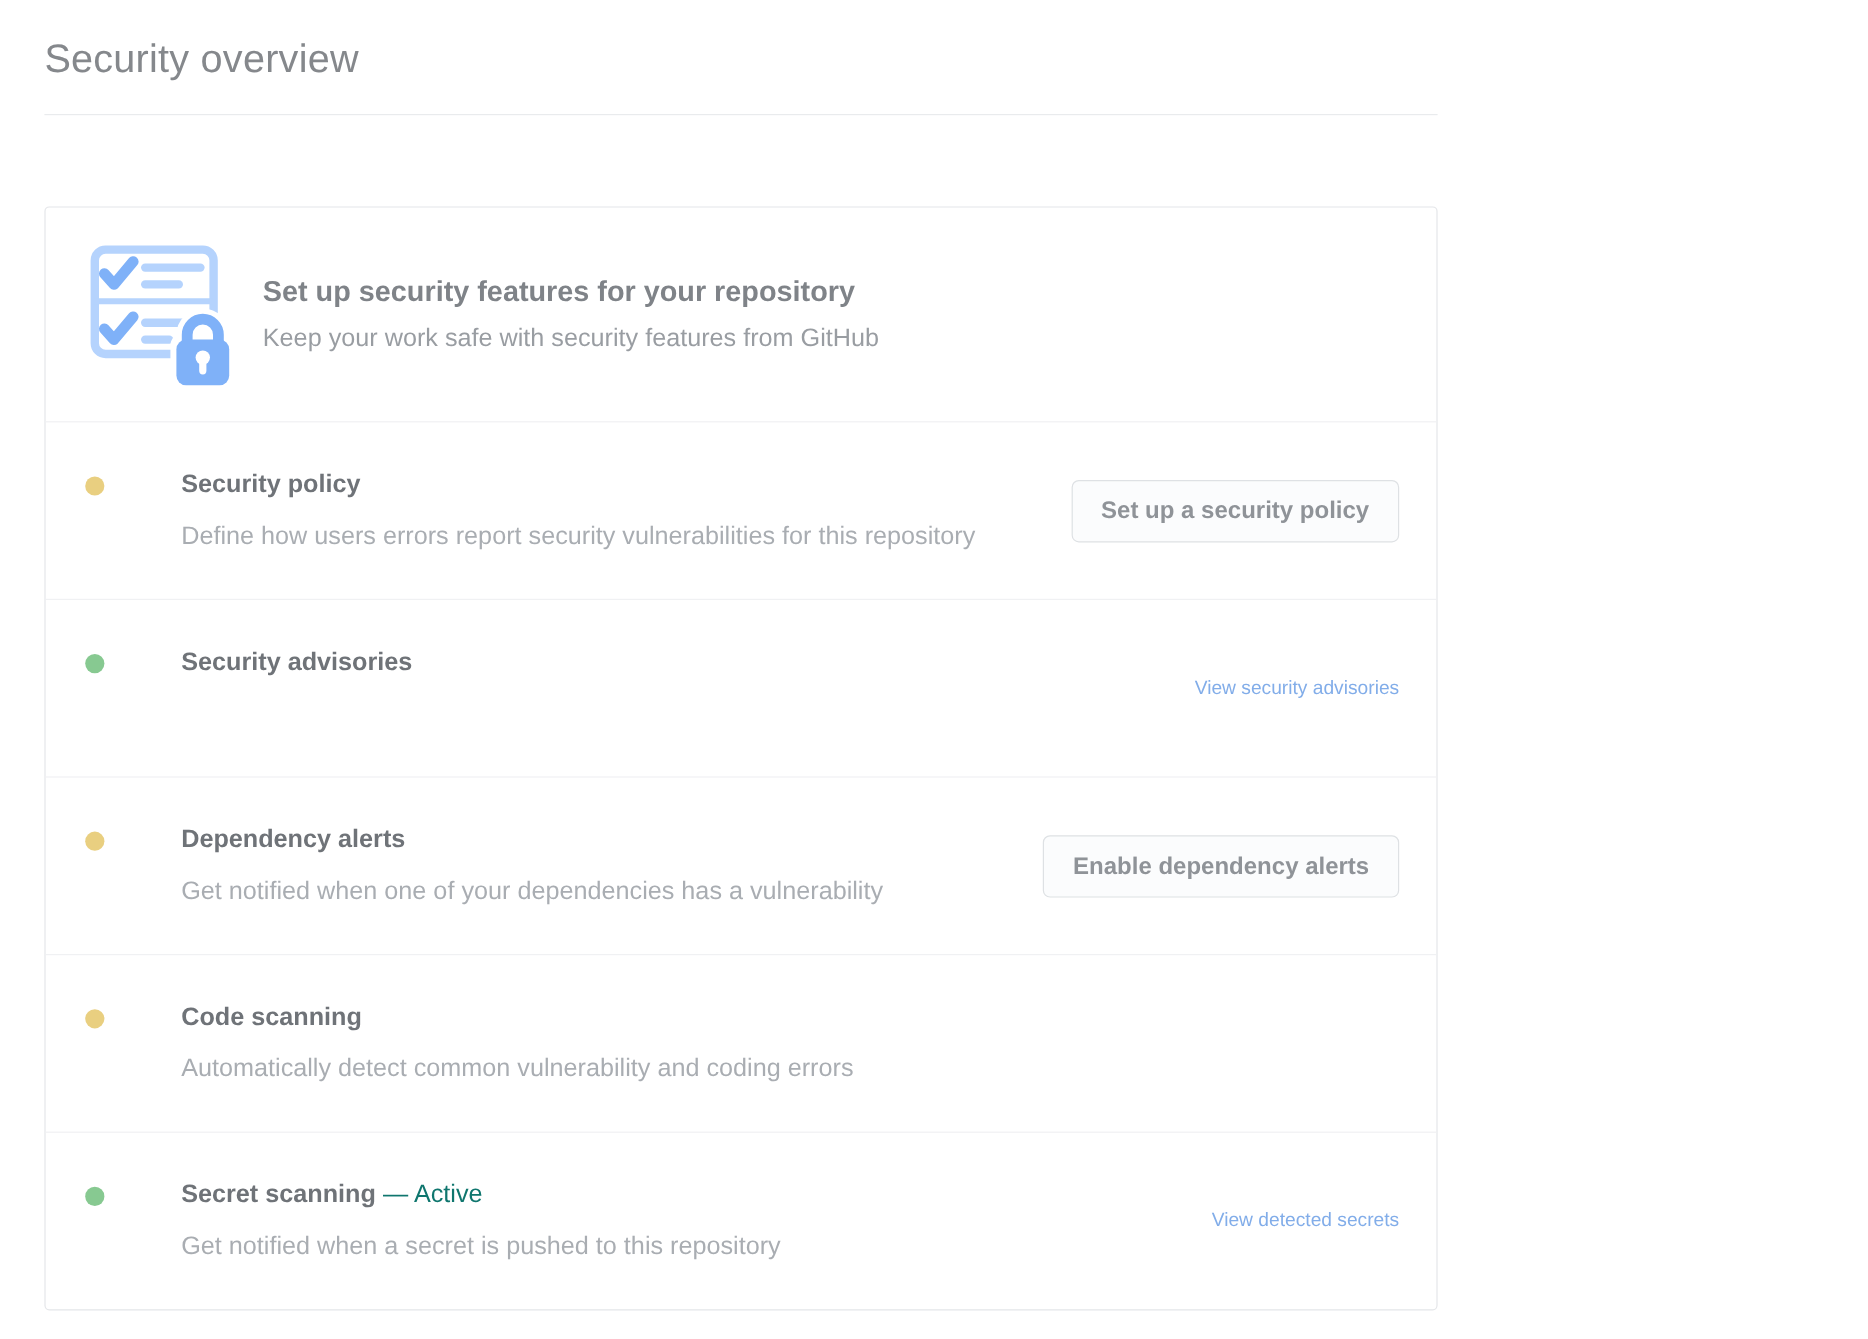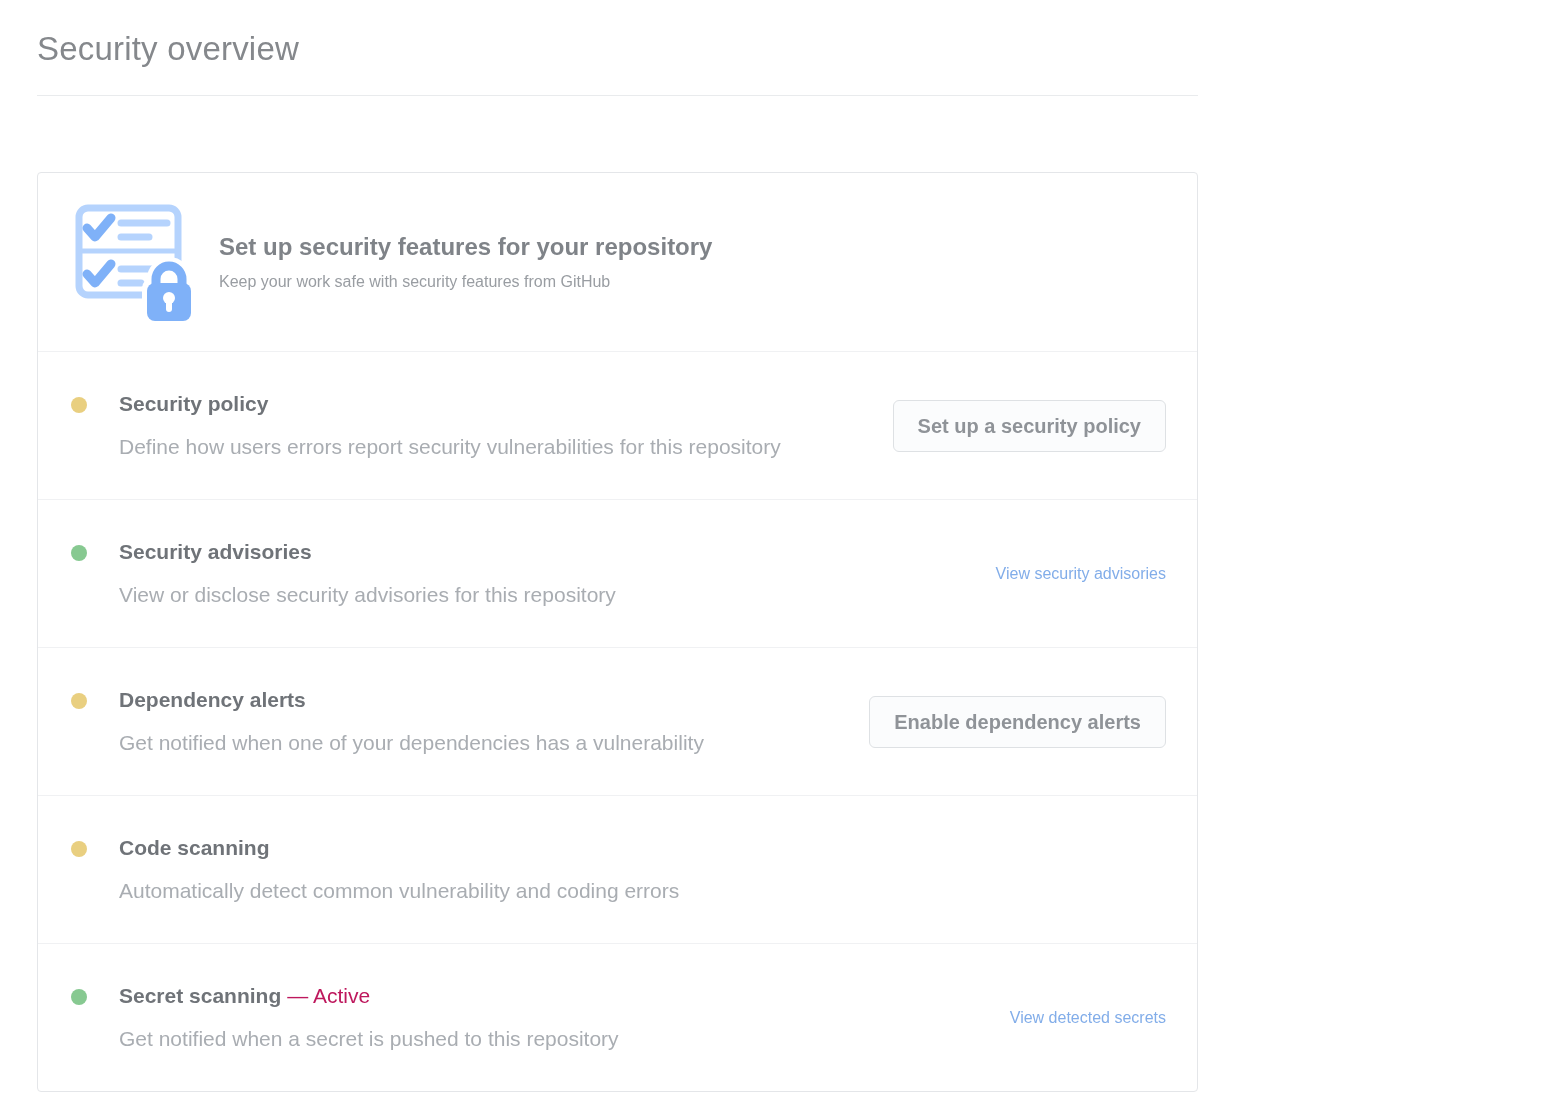--- a/index.html
+++ b/index.html
@@ -47,7 +47,7 @@
     margin-bottom: 12px;
   }
   .banner-subtitle {
-    font-size: 16px;
+    font-size: 21px;
     font-weight: 400;
     color: #999da2;
   }

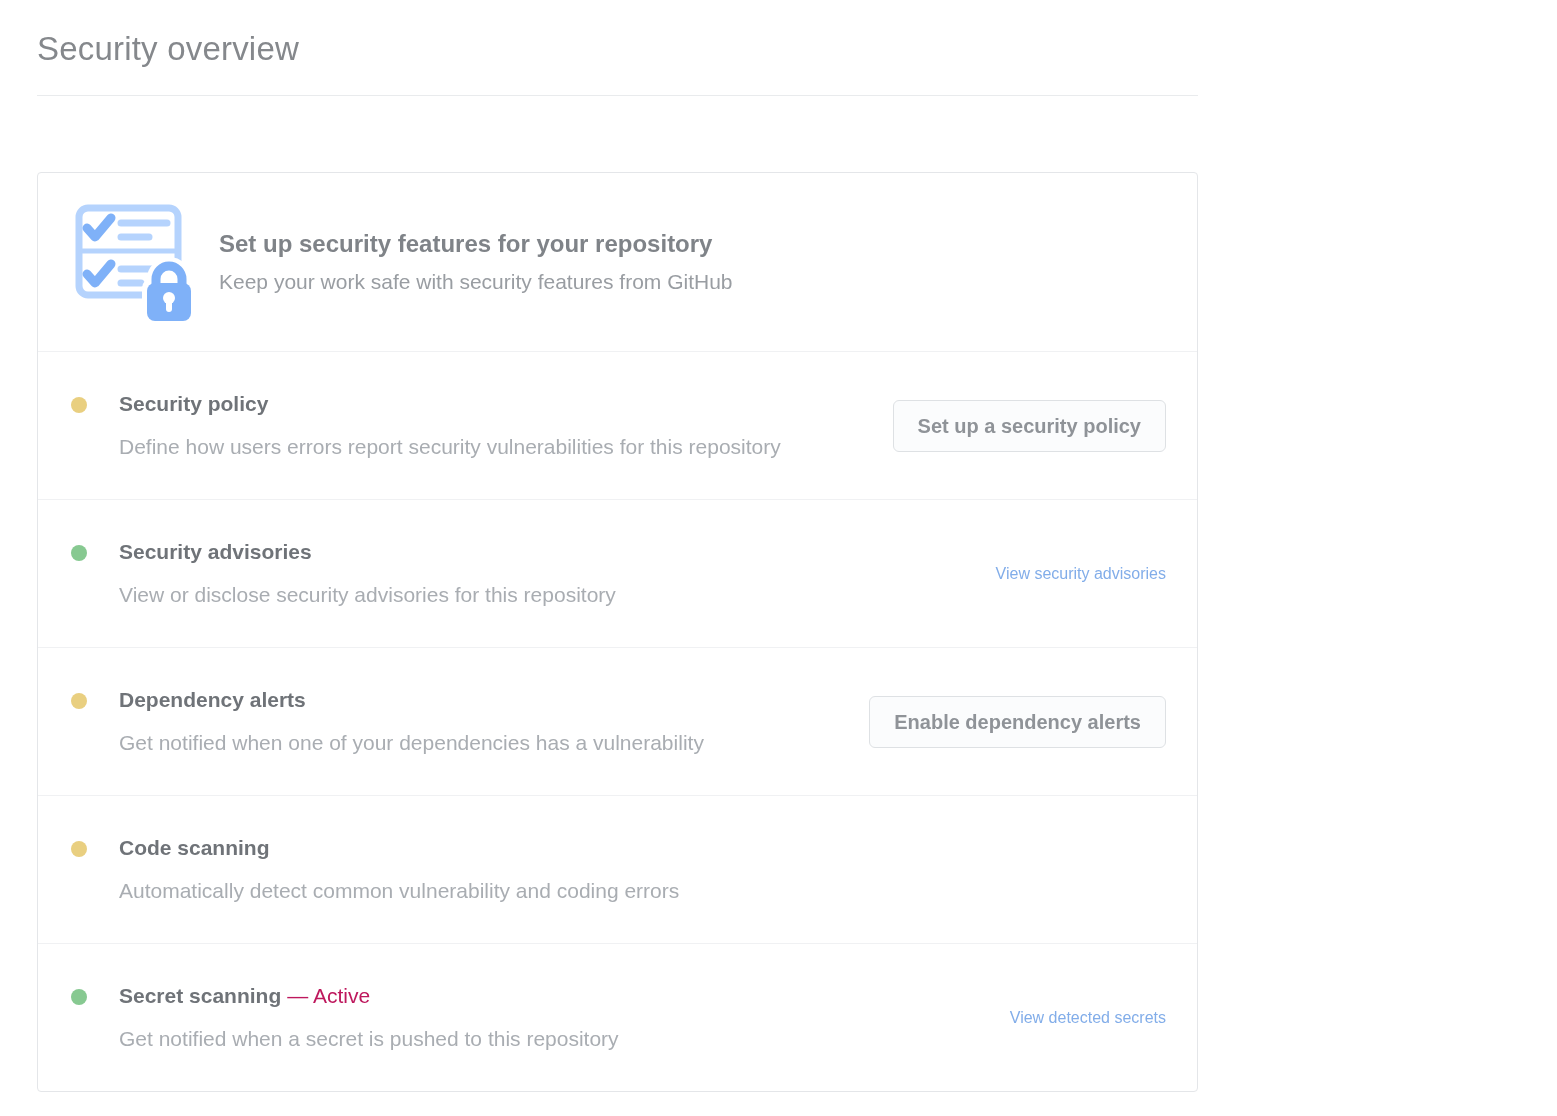--- a/index.html
+++ b/index.html
@@ -67,6 +67,7 @@
     min-height: 148px;
     padding: 38px 31px 38px 33px;
     position: relative;
+    gap: 32px;
   }
   .dot {
     width: 16px; height: 16px;

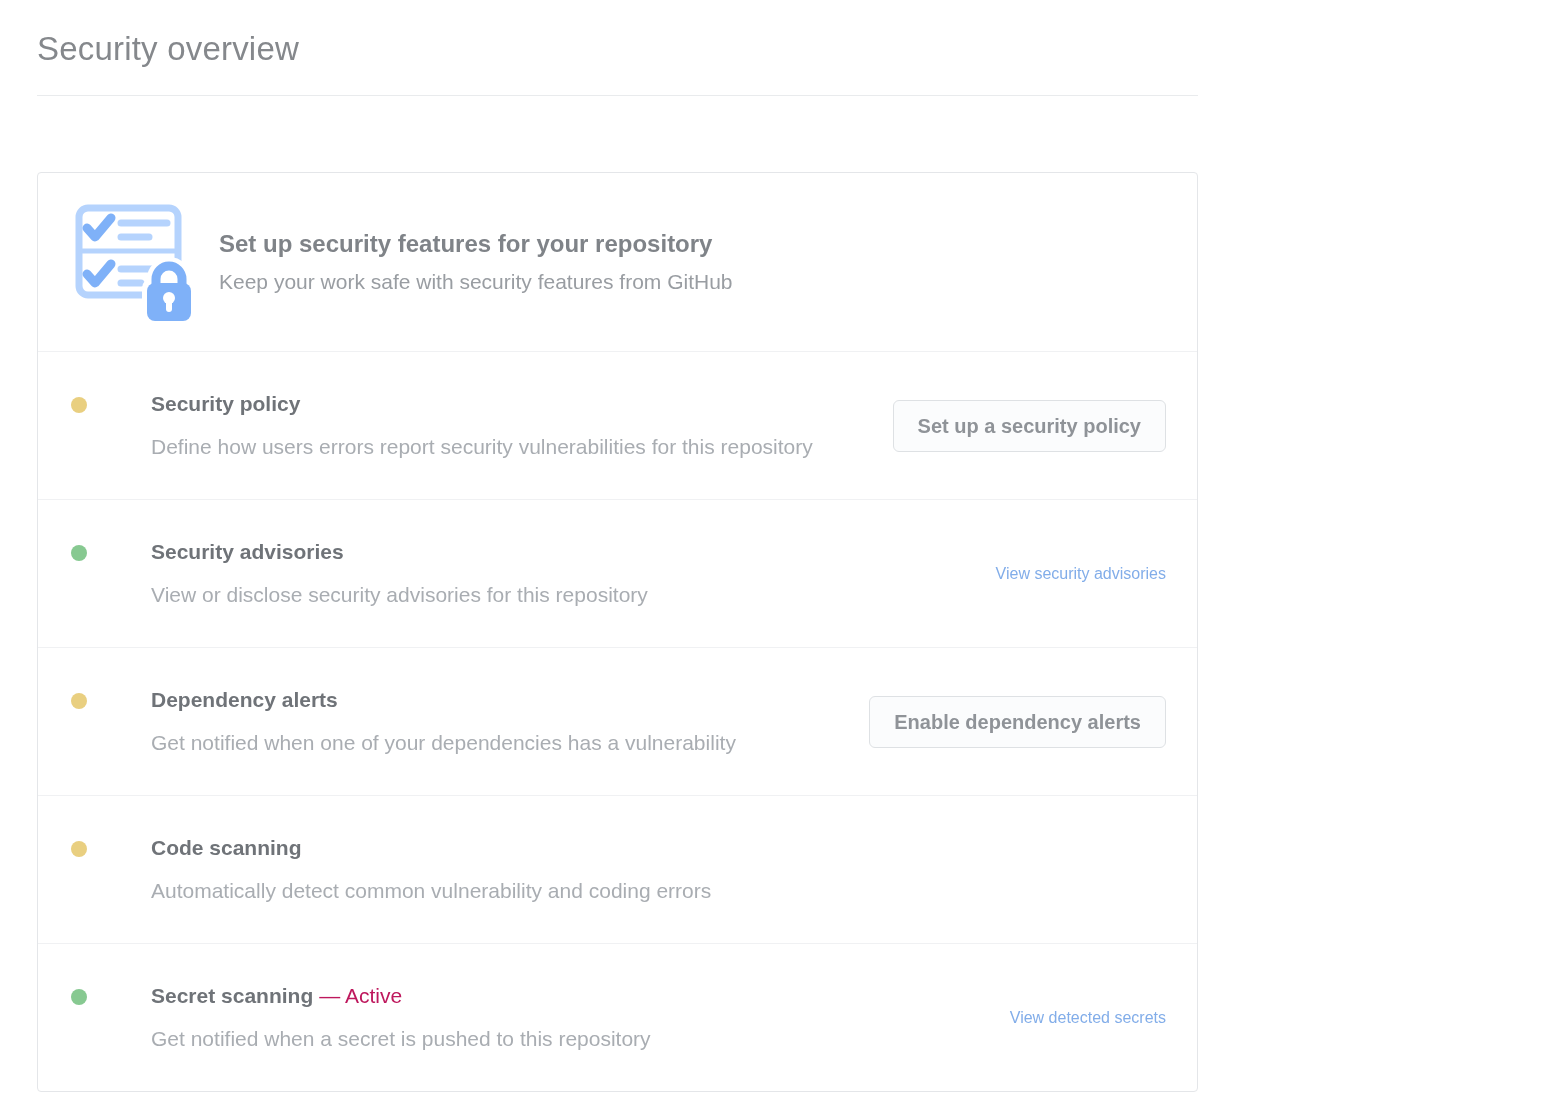--- a/index.html
+++ b/index.html
@@ -196,7 +196,6 @@
       <span class="dot" data-color="green"></span>
       <div class="row-text">
         <h3 class="row-heading">Security advisories</h3>
-        <p class="row-desc">View or disclose security advisories for this repository</p>
       </div>
       <div class="row-action">
         <a class="row-link">View security advisories</a>

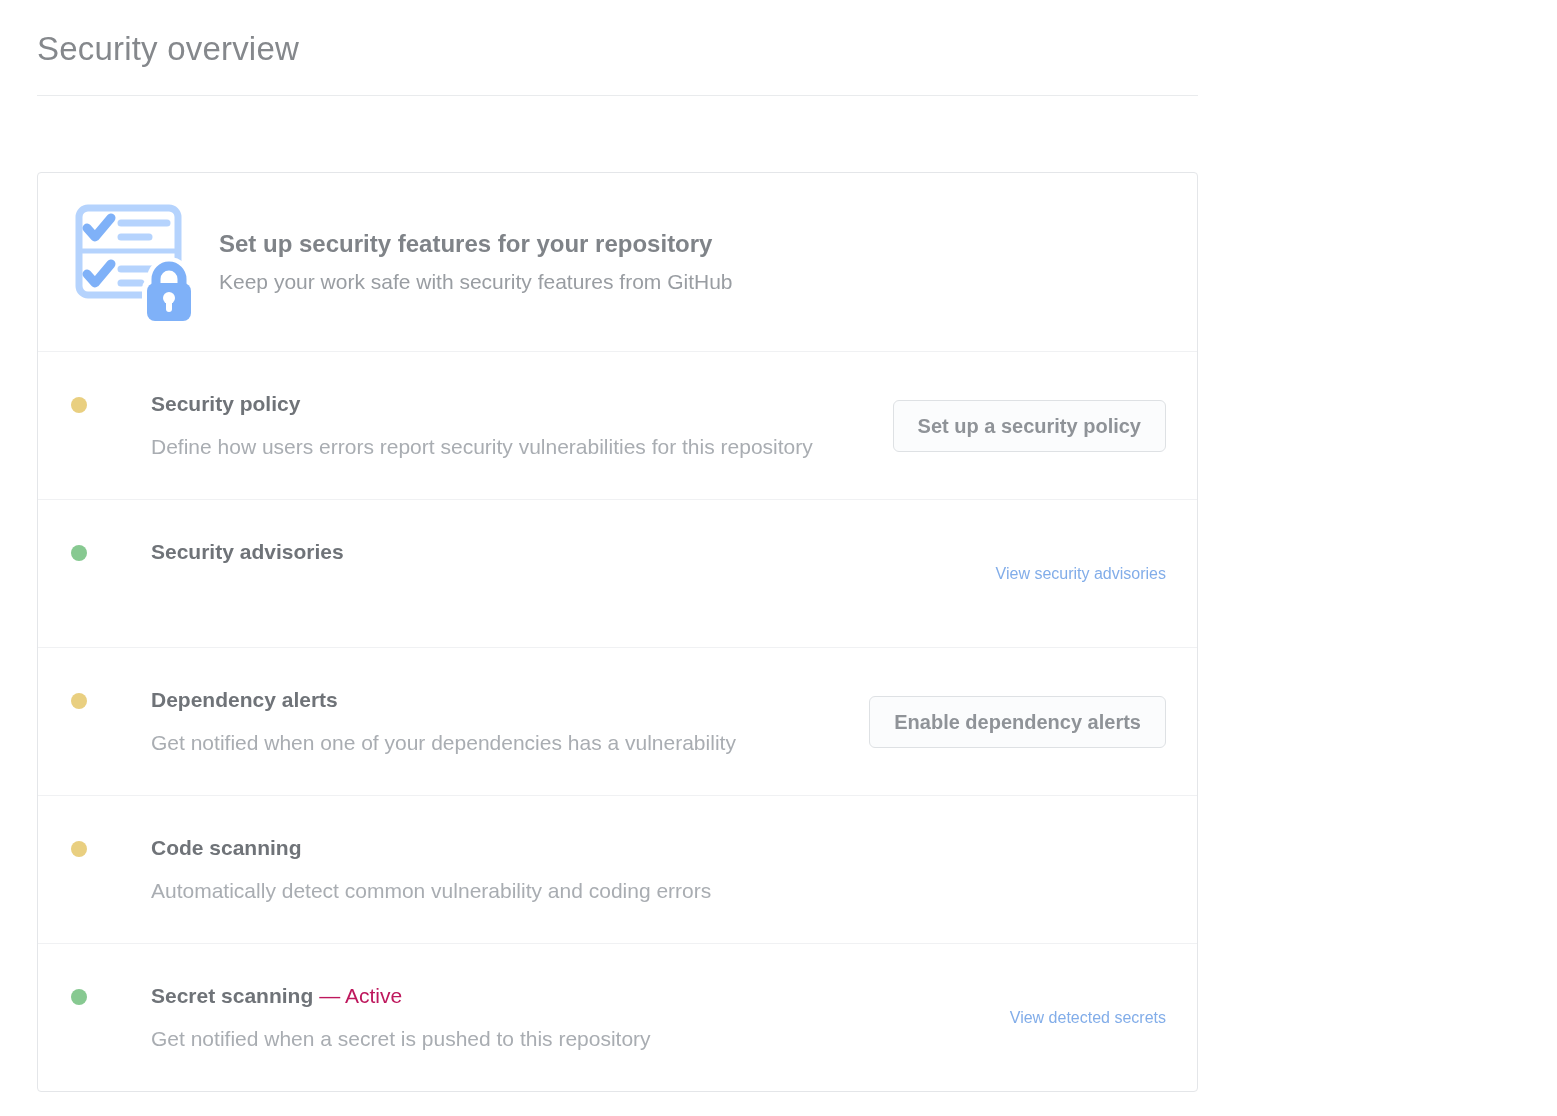--- a/index.html
+++ b/index.html
@@ -88,7 +88,7 @@
   }
   .row-suffix {
     font-weight: 400;
-    color: #be185d;
+    color: #0f766e;
     margin-left: 6px;
   }
   .row-desc {

